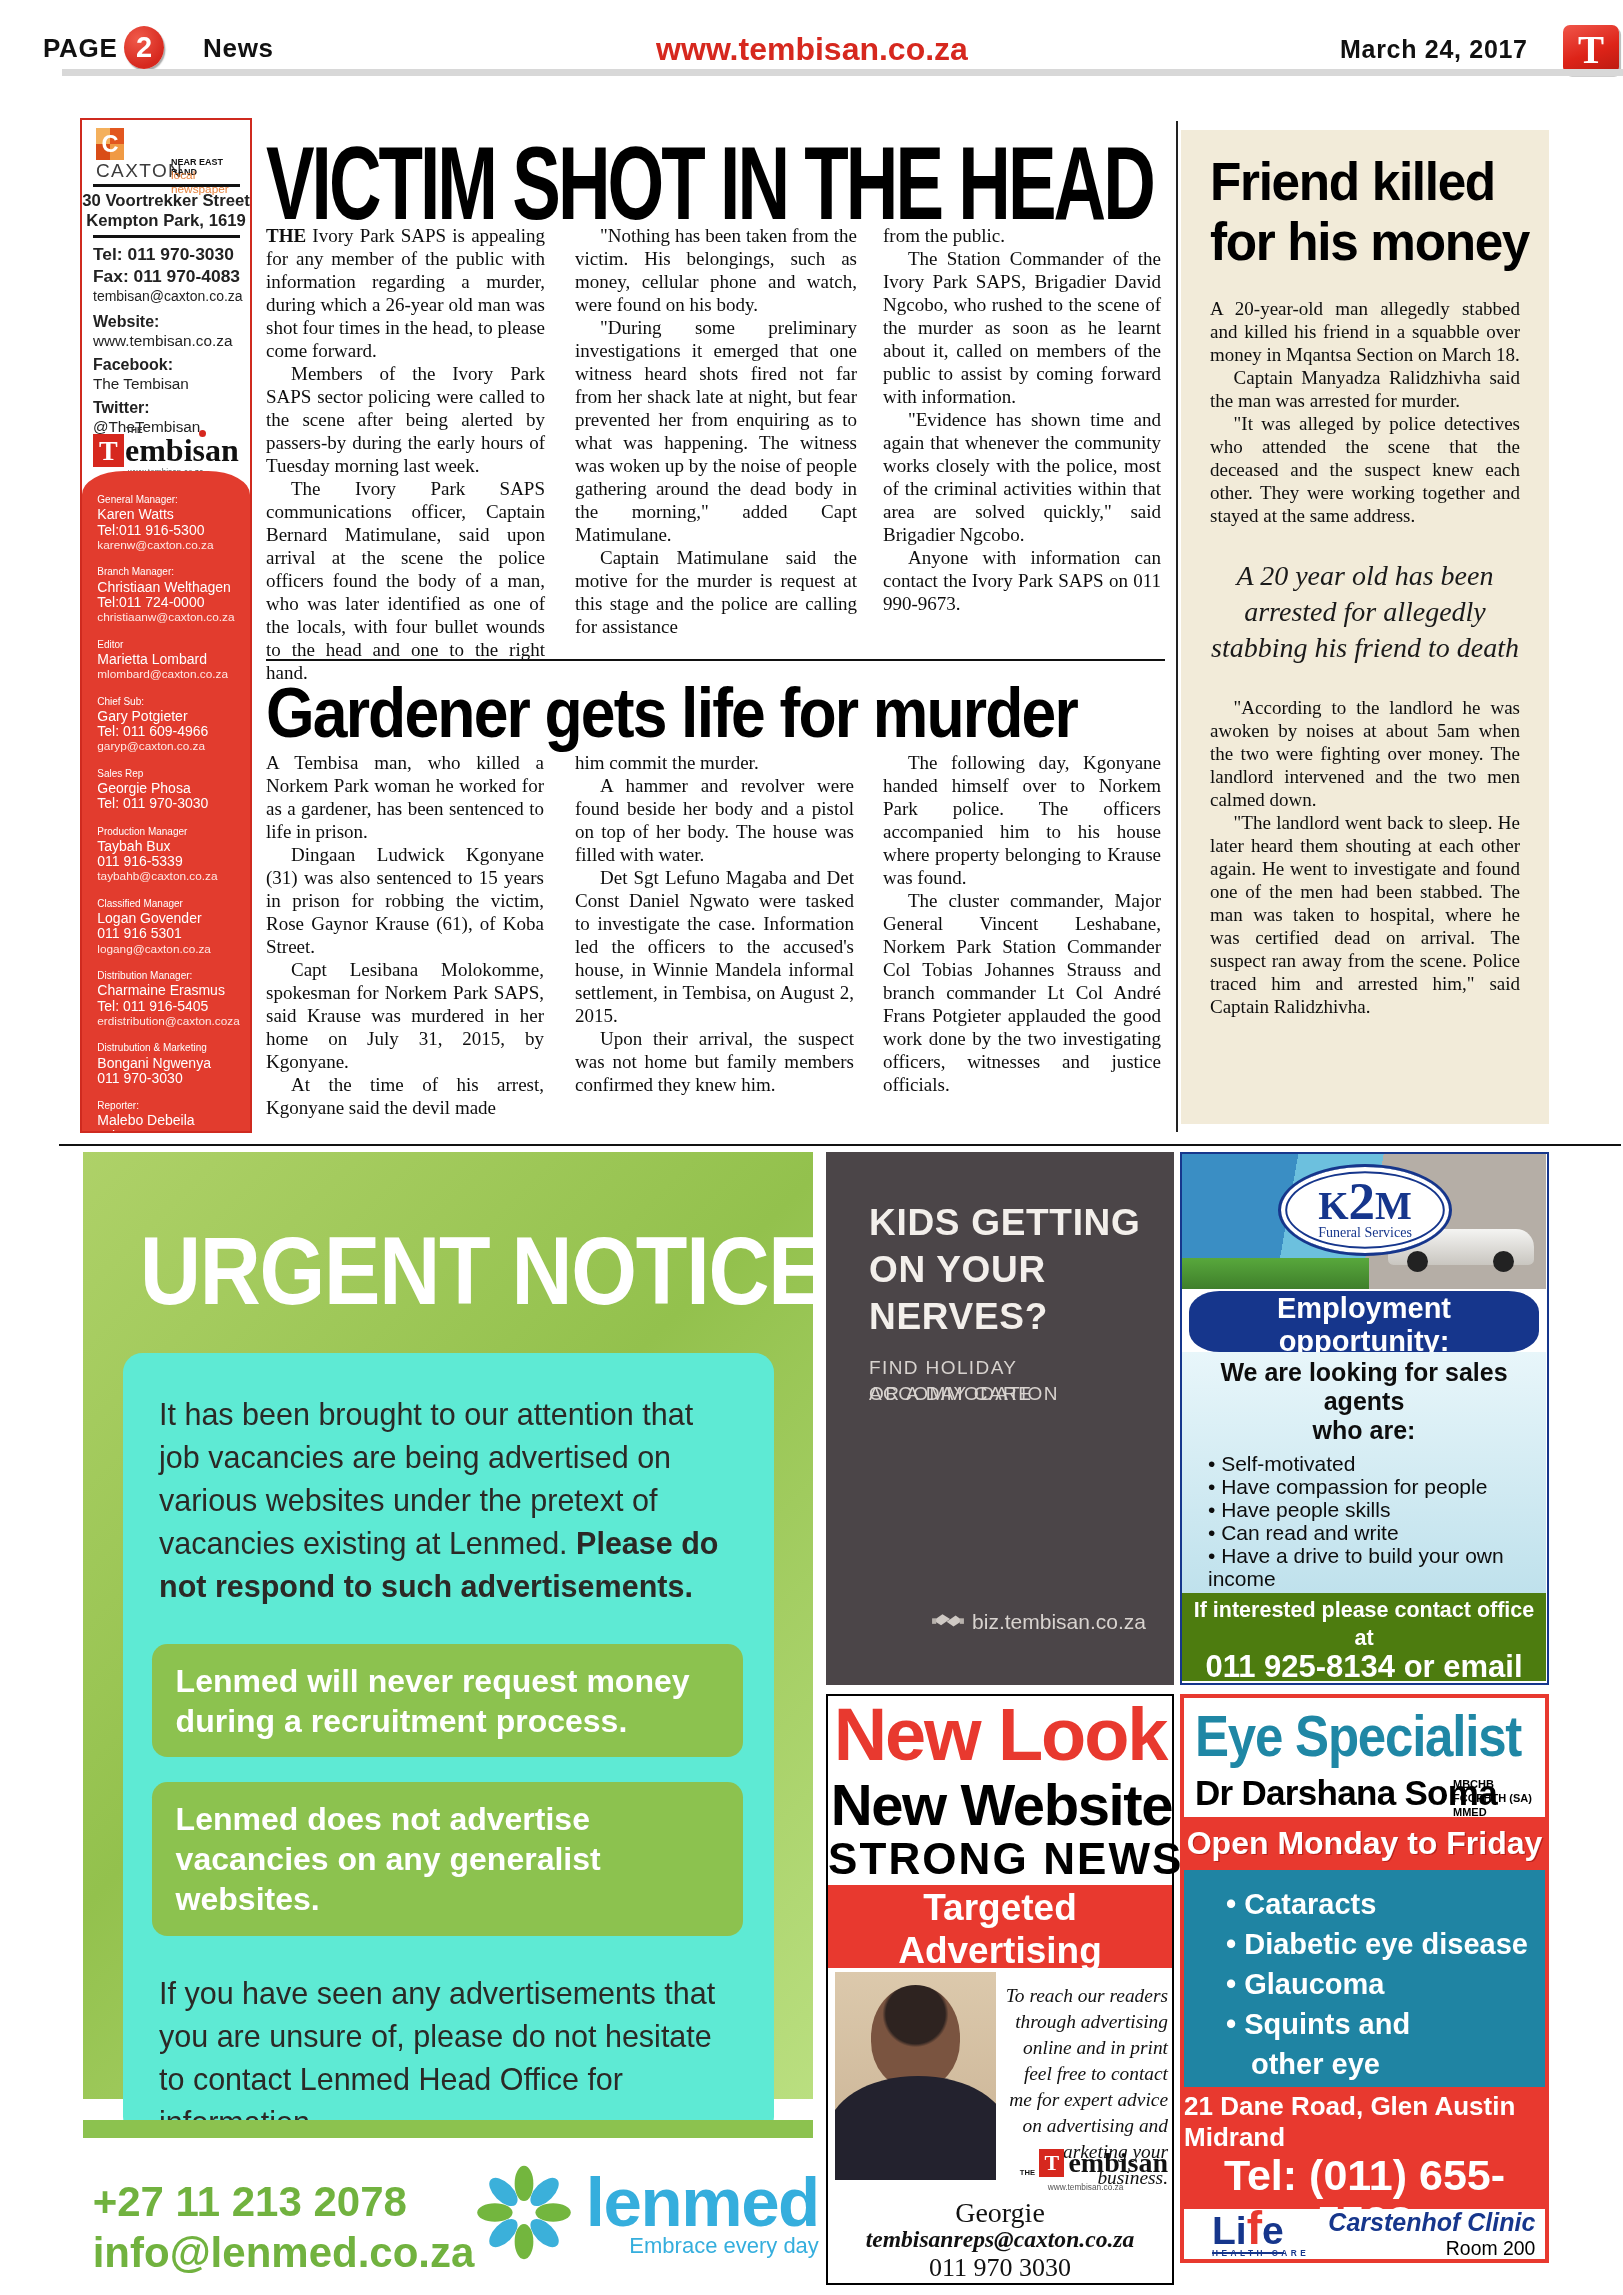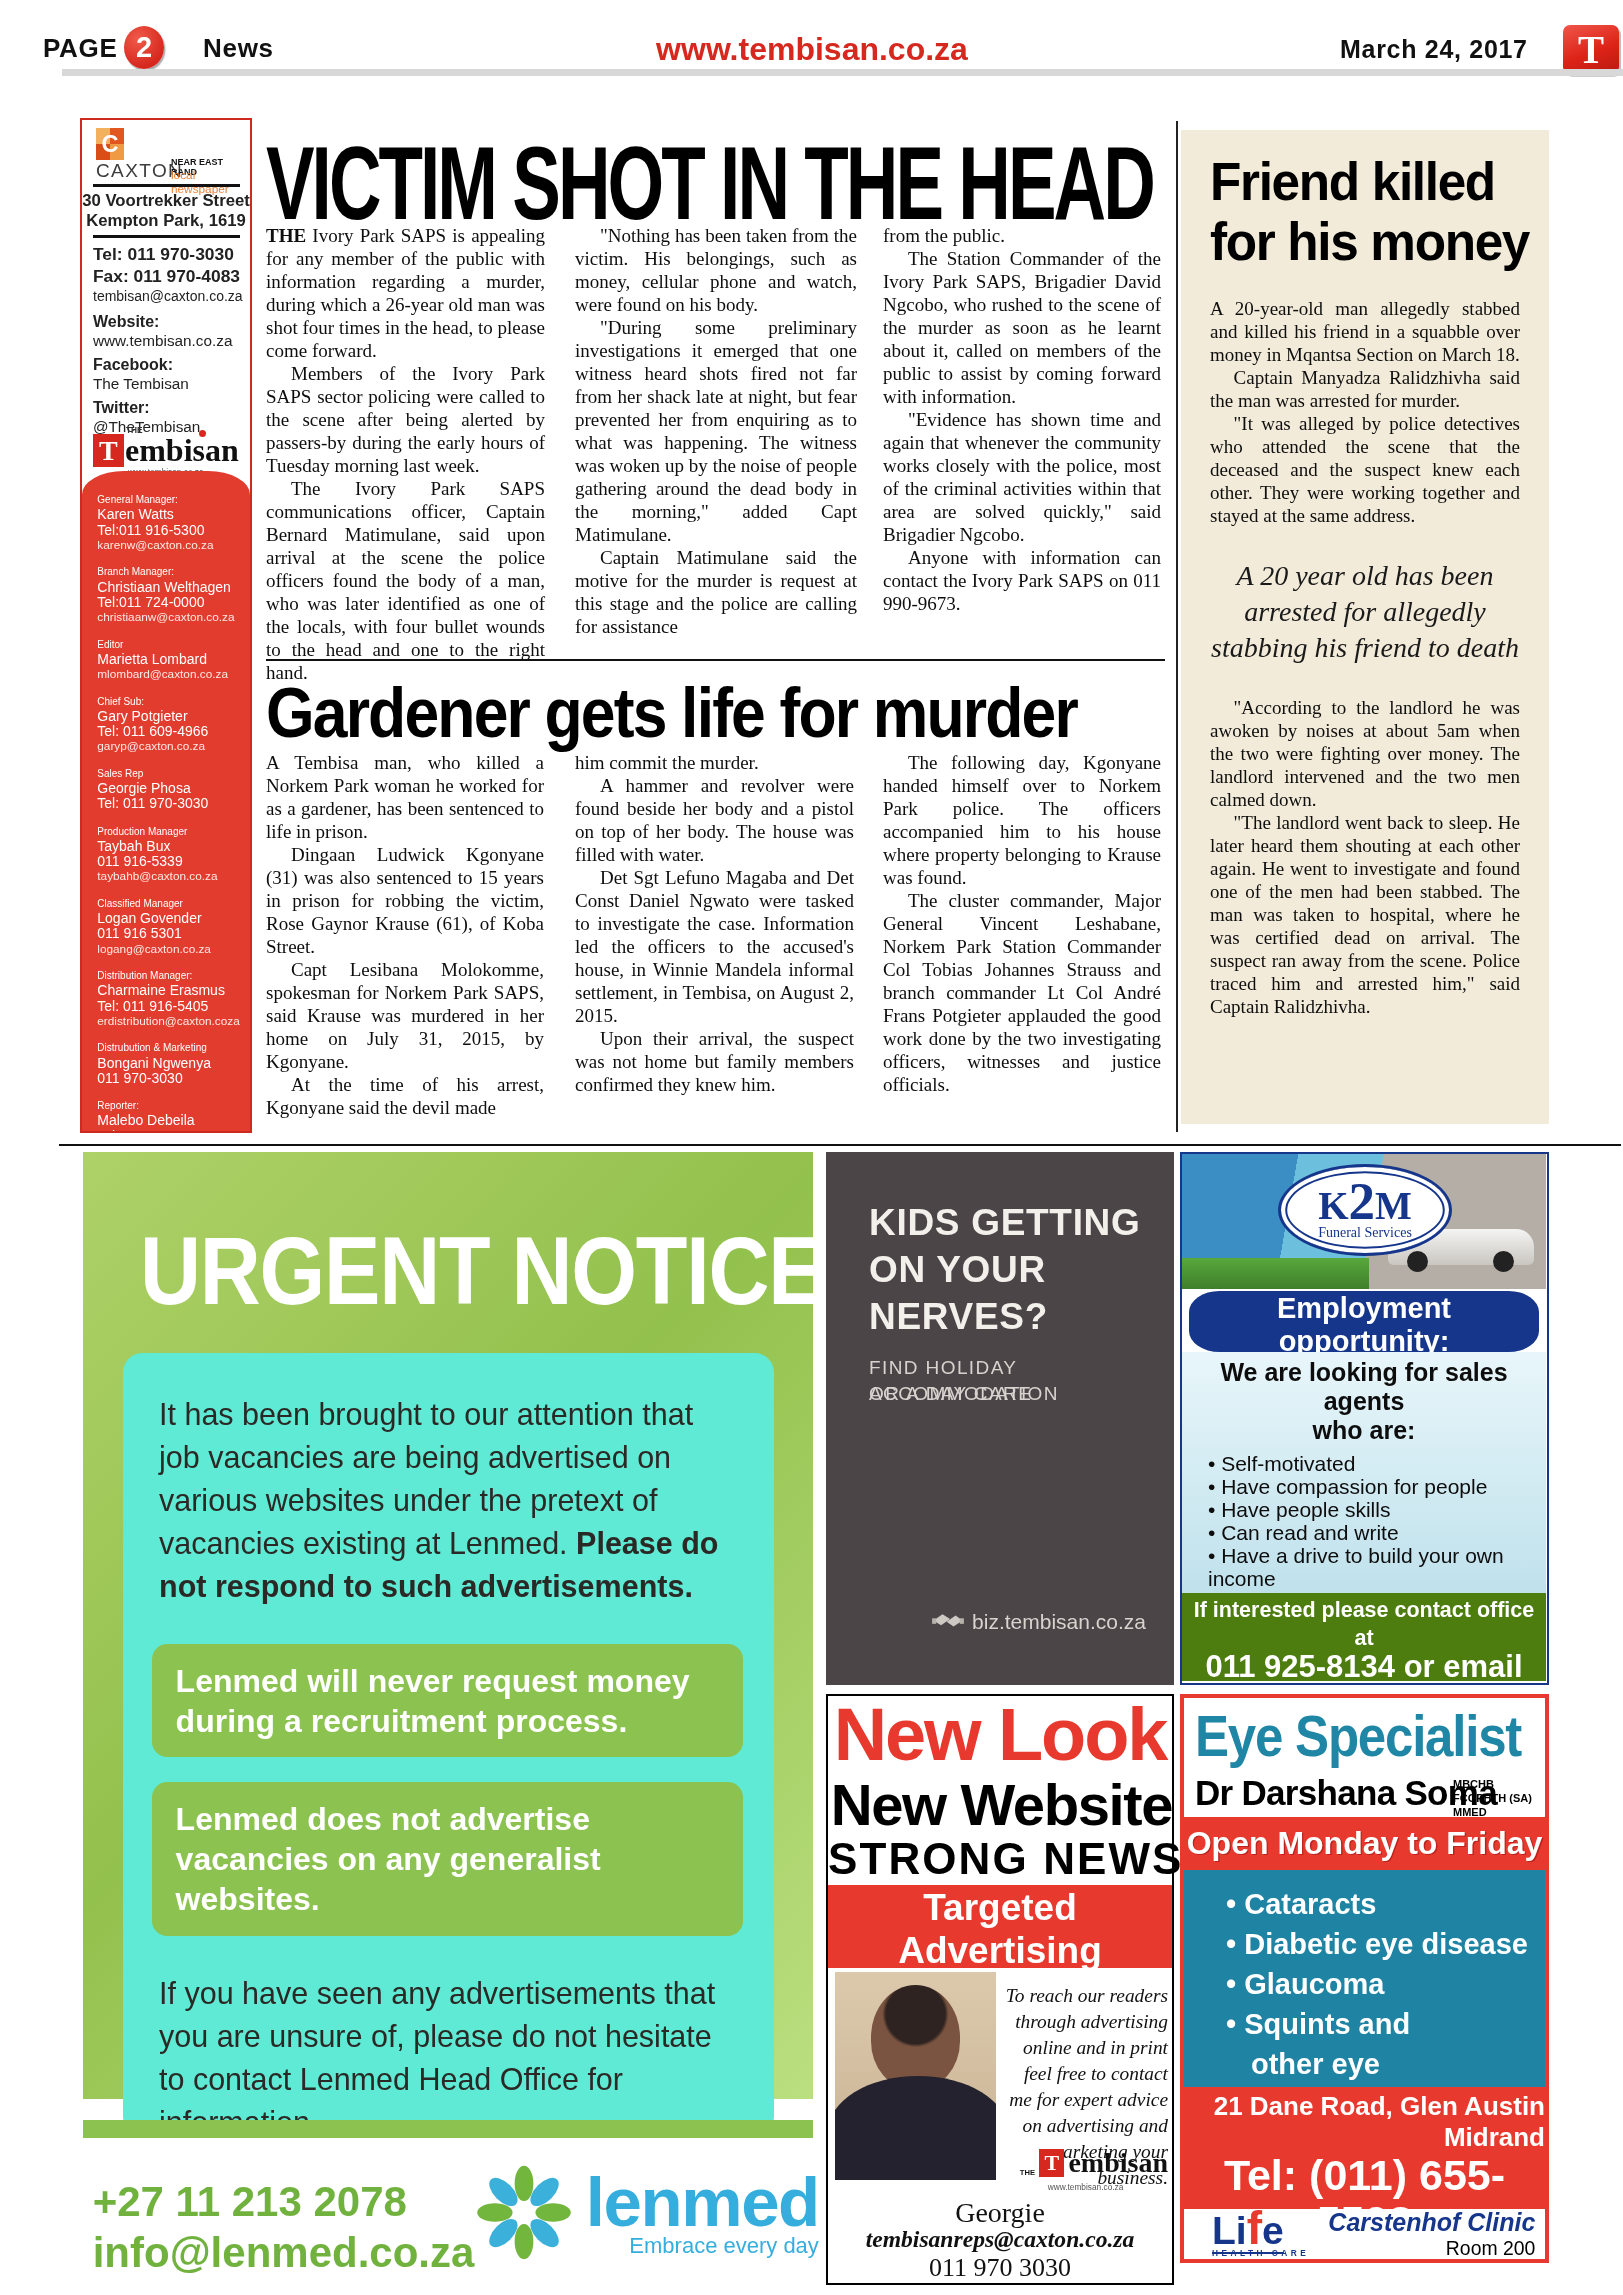--- a/index.html
+++ b/index.html
@@ -127,7 +127,7 @@
   .ebullet{color:#fff;font-size:29px;line-height:40px;font-weight:bold;padding-left:25px}
   .ebullet::before{content:"•  ";margin-left:-25px}
   .eye-red{left:0;top:389px;width:361px;height:122px;background:#e8392f;color:#fff;padding-top:4.2px}
-  .eye-addr{width:100%;text-align:right;font-size:26px;line-height:30.5px;font-weight:bold}
+  .eye-addr{width:100%;text-align:left;font-size:26px;line-height:30.5px;font-weight:bold}
   .eye-tel{width:100%;text-align:center;font-size:43px;line-height:46px;font-weight:bold}
   .eye-tel2{width:100%;text-align:center;font-size:32px;line-height:36px;font-weight:bold}
   .eye-foot{left:0;top:511px;width:361px;height:50px;background:#fff;display:flex;align-items:center;justify-content:space-between;padding:0 9.7px 0 28px}

